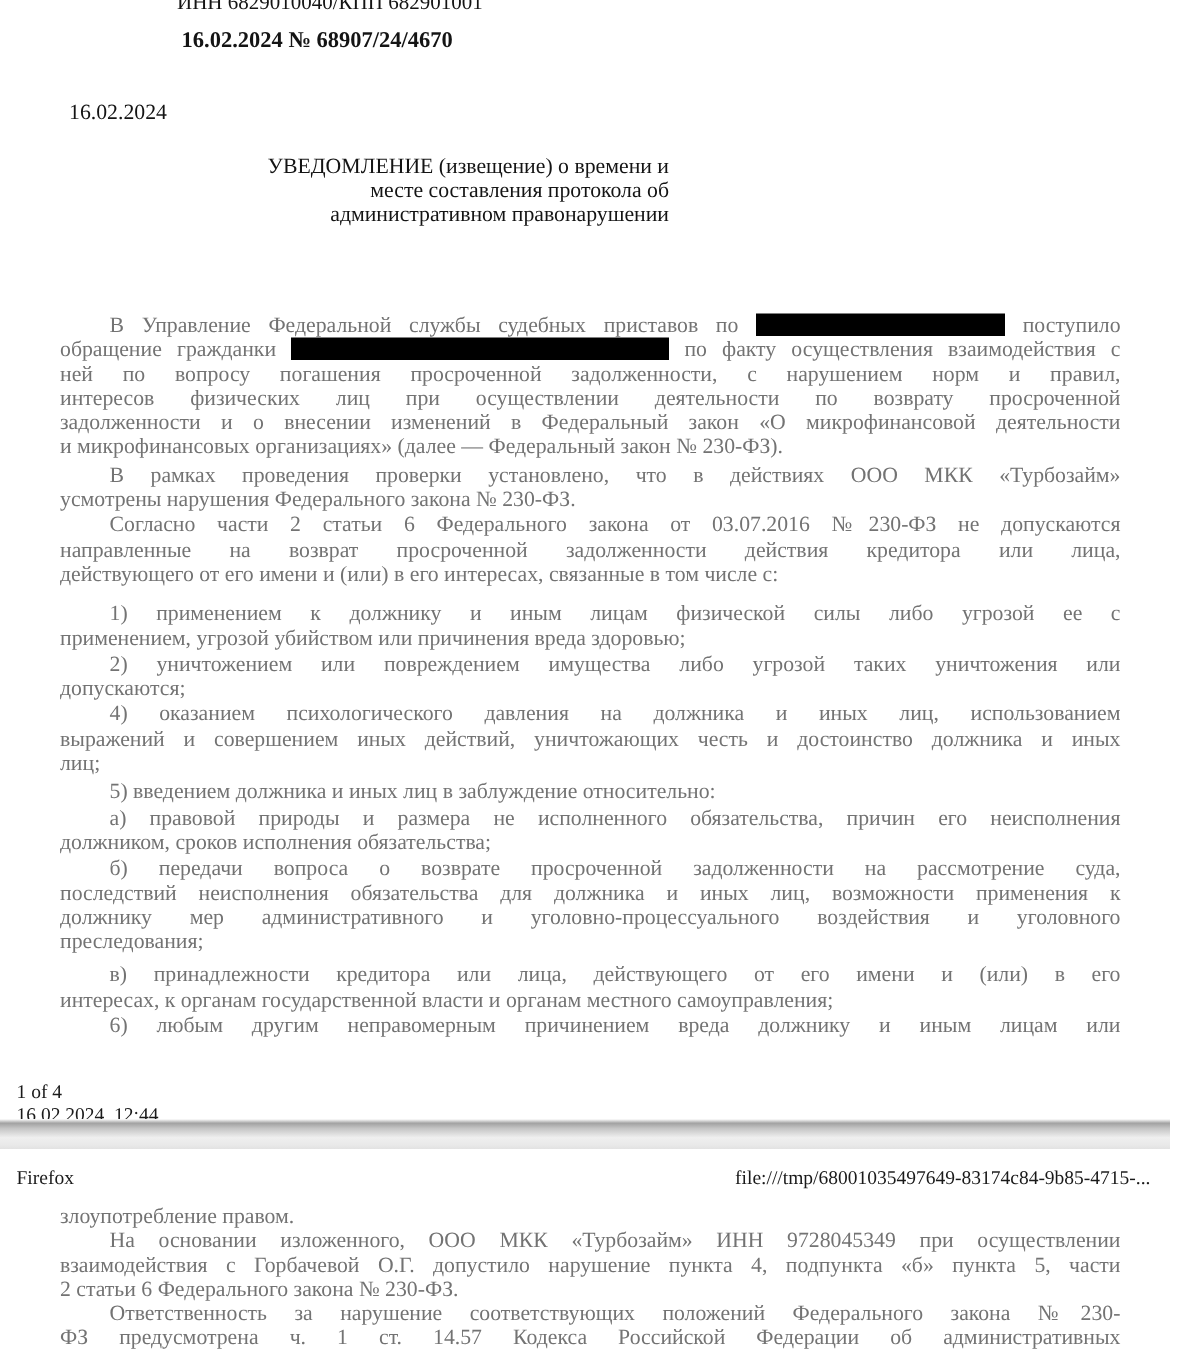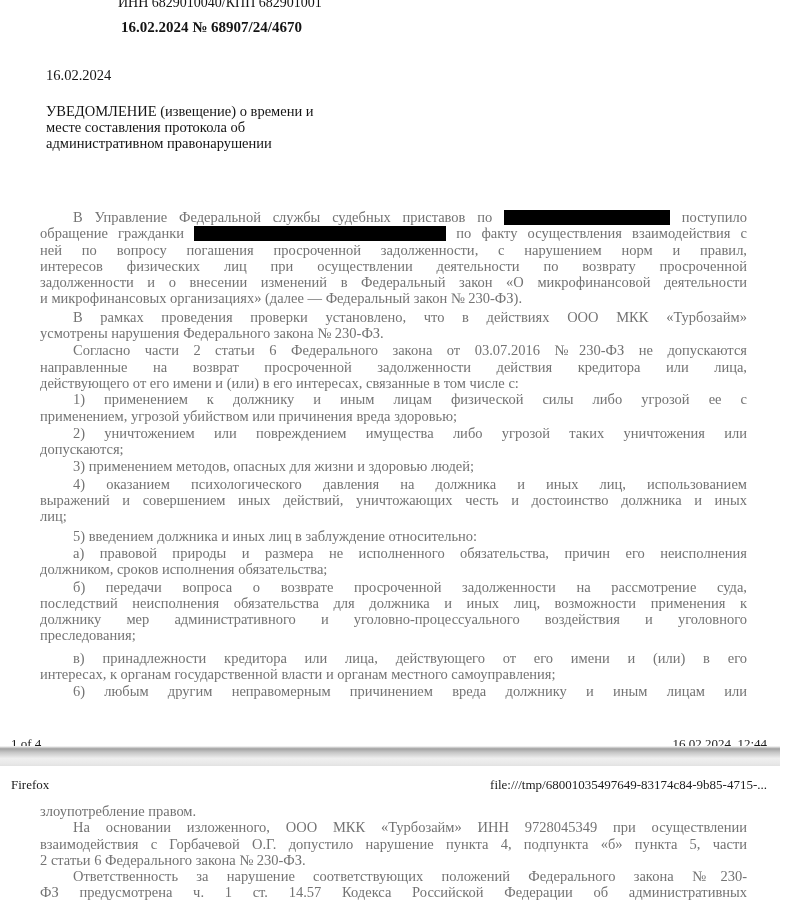--- a/index.html
+++ b/index.html
@@ -13,7 +13,7 @@
   .ref-line{left:121px;top:19px;font-size:15px;font-weight:bold;line-height:17px;white-space:nowrap;}
   .date-line{left:46px;top:67px;font-size:14.5px;line-height:16px;white-space:nowrap;}
   .doc-title{left:46px;top:103px;width:400px;}
-  .doc-title .title-line{font-size:14.5px;line-height:16.2px;white-space:nowrap;}
+  .doc-title .title-line{font-size:14.5px;line-height:16.2px;white-space:nowrap;text-align:right;}
   
   .body-block{width:707px;}
   .body1{left:40px;top:209px;}

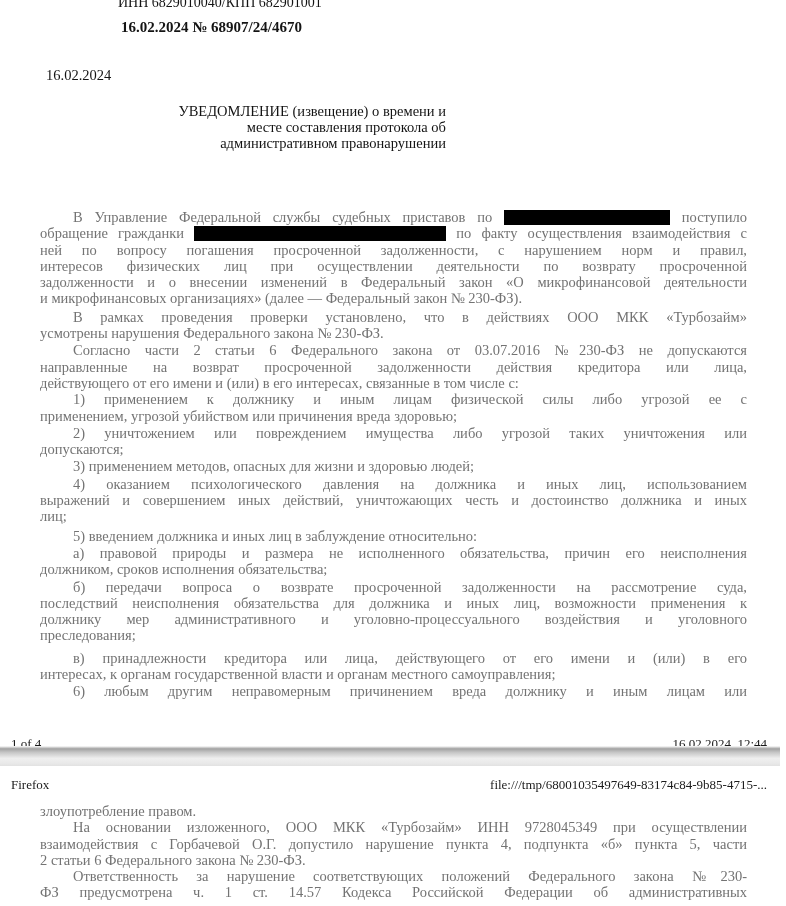--- a/index.html
+++ b/index.html
@@ -64,7 +64,7 @@
         <div class="line j ind" style="margin-top: 1px;">Согласно части 2 статьи 6 Федерального закона от 03.07.2016 №230-ФЗ не допускаются</div>
         <div class="line j">направленные на возврат просроченной задолженности действия кредитора или лица,</div>
         <div class="line">действующего от его имени и (или) в его интересах, связанные в том числе с:</div>
-        <div class="line j ind" style="margin-top: 0;">1) применением к должнику и иным лицам физической силы либо угрозой ее с</div>
+        <div class="line j ind" style="margin-top: 10px;">1) применением к должнику и иным лицам физической силы либо угрозой ее с</div>
         <div class="line">применением, угрозой убийством или причинения вреда здоровью;</div>
         <div class="line j ind" style="margin-top: 1px;">2) уничтожением или повреждением имущества либо угрозой таких уничтожения или</div>
         <div class="line">допускаются;</div>

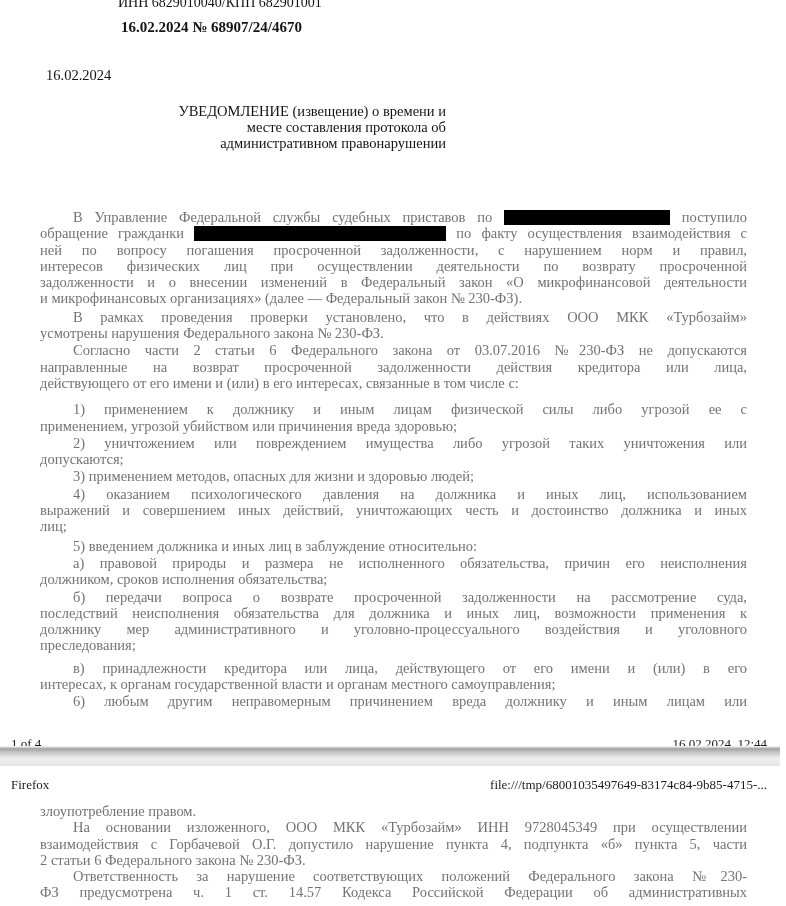--- a/index.html
+++ b/index.html
@@ -68,7 +68,6 @@
         <div class="line">применением, угрозой убийством или причинения вреда здоровью;</div>
         <div class="line j ind" style="margin-top: 1px;">2) уничтожением или повреждением имущества либо угрозой таких уничтожения или</div>
         <div class="line">допускаются;</div>
-        <div class="line ind" style="margin-top: 1px;">3) применением методов, опасных для жизни и здоровью людей;</div>
         <div class="line j ind" style="margin-top: 1px;">4) оказанием психологического давления на должника и иных лиц, использованием</div>
         <div class="line j">выражений и совершением иных действий, уничтожающих честь и достоинство должника и иных</div>
         <div class="line">лиц;</div>

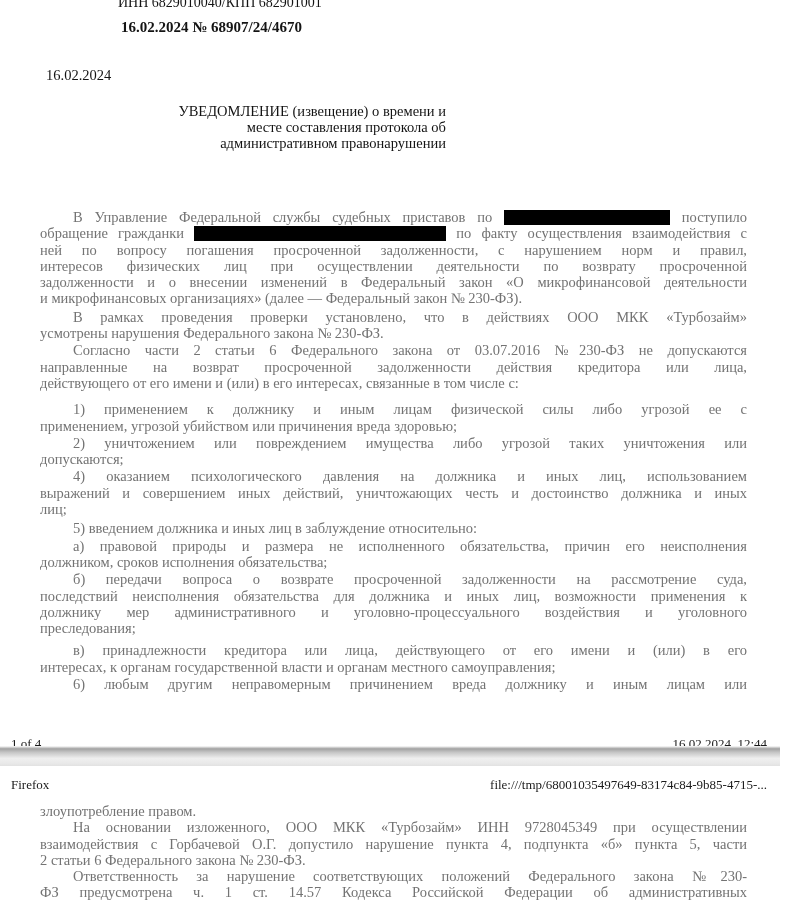--- a/index.html
+++ b/index.html
@@ -28,7 +28,7 @@
   
   .meta-row{left:11px;right:13px;display:flex;justify-content:space-between;
     font-size:13px;line-height:15px;color:#1a1a1a;}
-  .footer-row{top:736px;}
+  .footer-row{top:720px;flex-direction:column;}
   .header-row{top:777px;}
   
   .page-separator{

